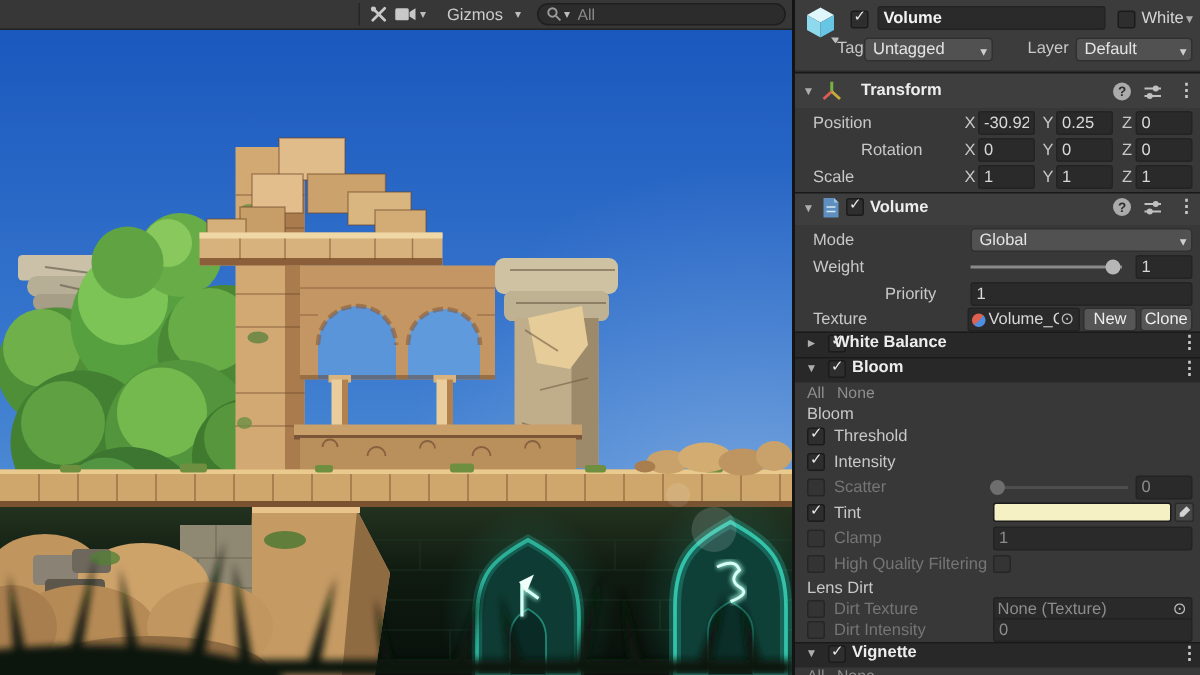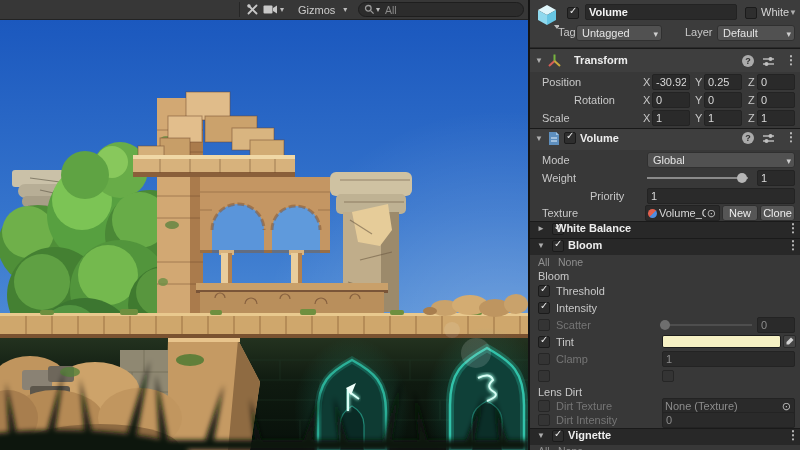--- a/index.html
+++ b/index.html
@@ -477,6 +477,7 @@
     <input class="field dimtxt" style="left: 132px; top: 351px; width: 133px;" value="1">
 
     <div class="cb dimbox" style="left:8px;top:370px;"></div>
+    <span class="lbl dim clip" style="left:26px;top:368px;width:105px;">High Quality Filtering</span>
     <div class="cb dimbox" style="left:132px;top:370px;"></div>
 
     <span class="lbl" style="left:8px;top:384px;">Lens Dirt</span>

